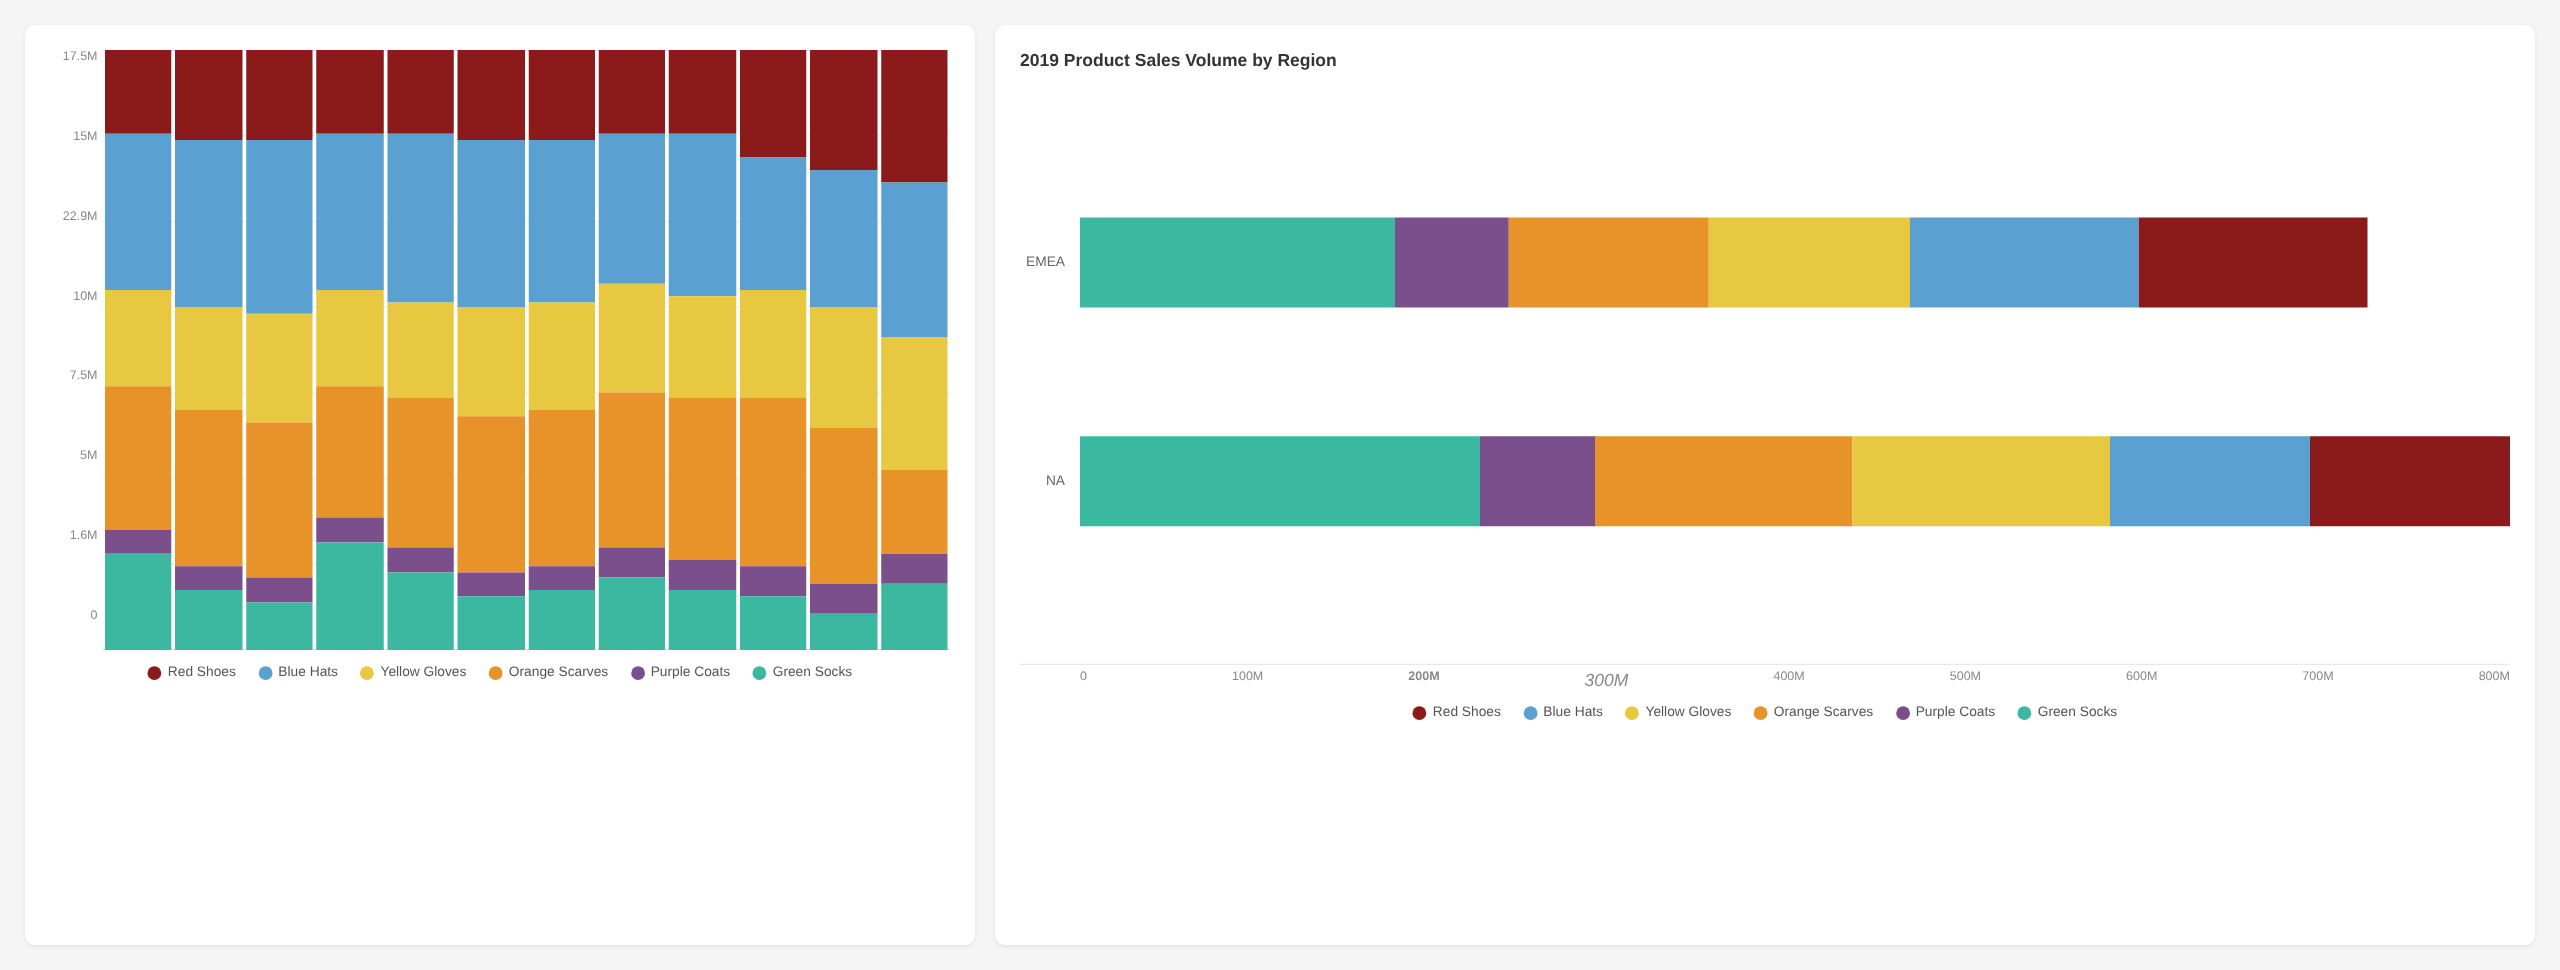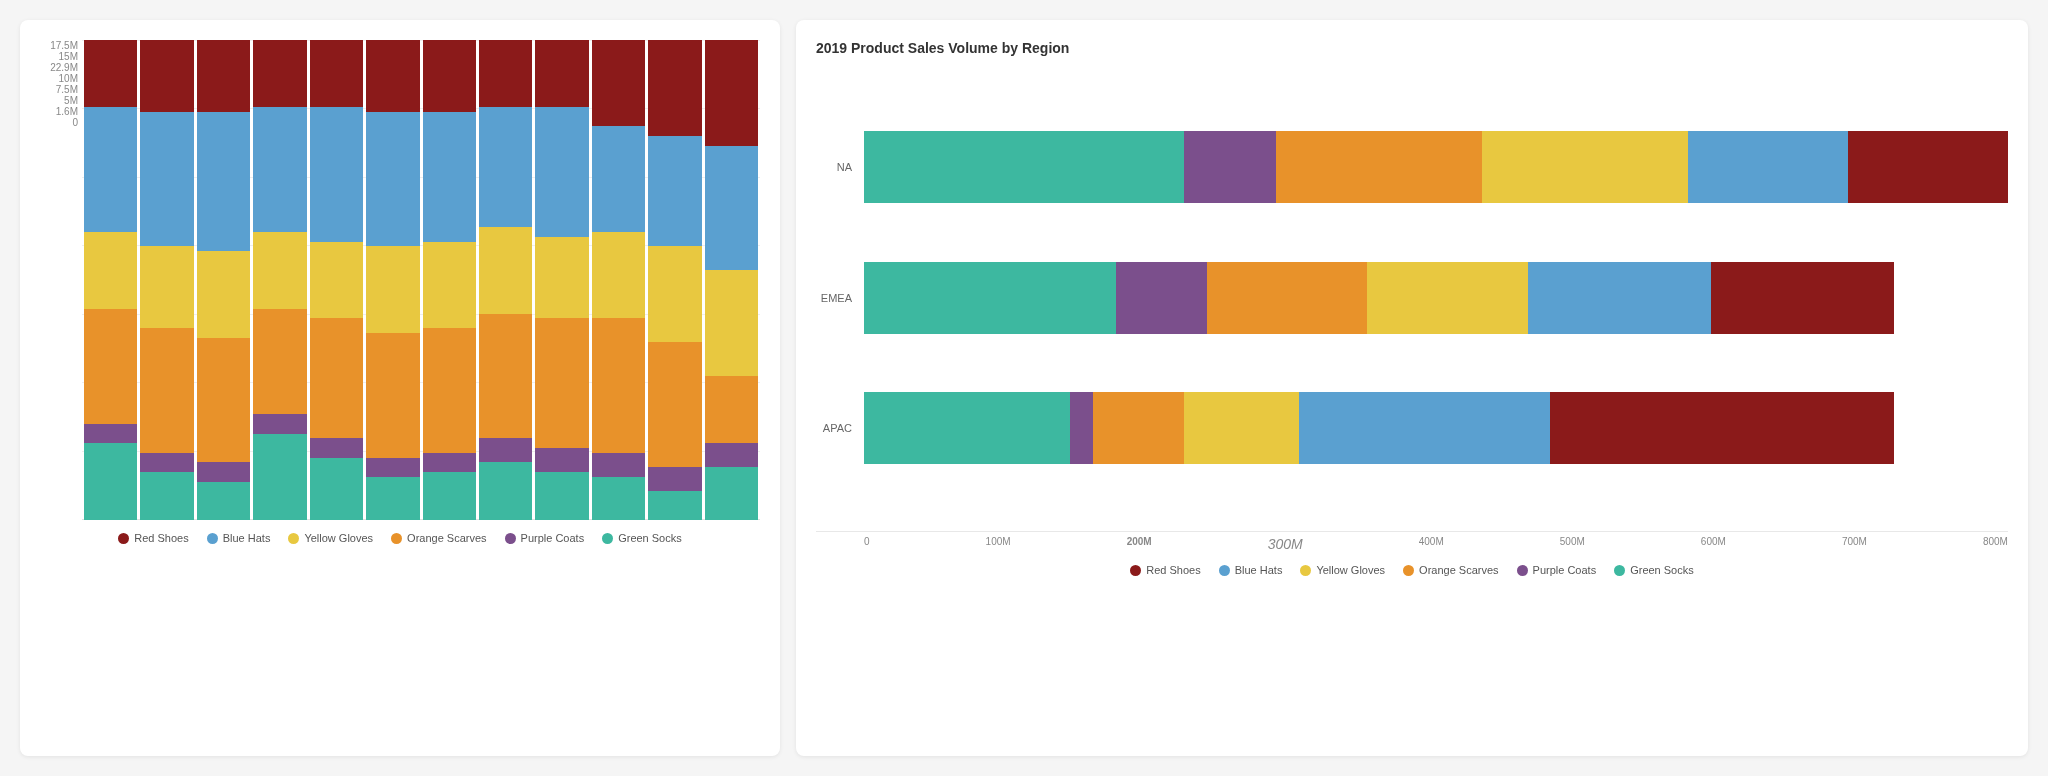--- a/index.html
+++ b/index.html
@@ -68,7 +68,7 @@
 
 <div class="chart-card left-card">
   <div style="display:flex; height:480px;">
-    <div style="display:flex; flex-direction:column; align-items:flex-end; padding-right:4px; padding-bottom:22px; justify-content:flex-start; width:42px;">
+    <div style="display:flex; flex-direction:column; align-items:flex-end; padding-right:4px; padding-bottom:22px; justify-content:space-between; width:42px;">
       <span class="y-label">17.5M</span>
       <span class="y-label">15M</span>
       <span class="y-label">22.9M</span>

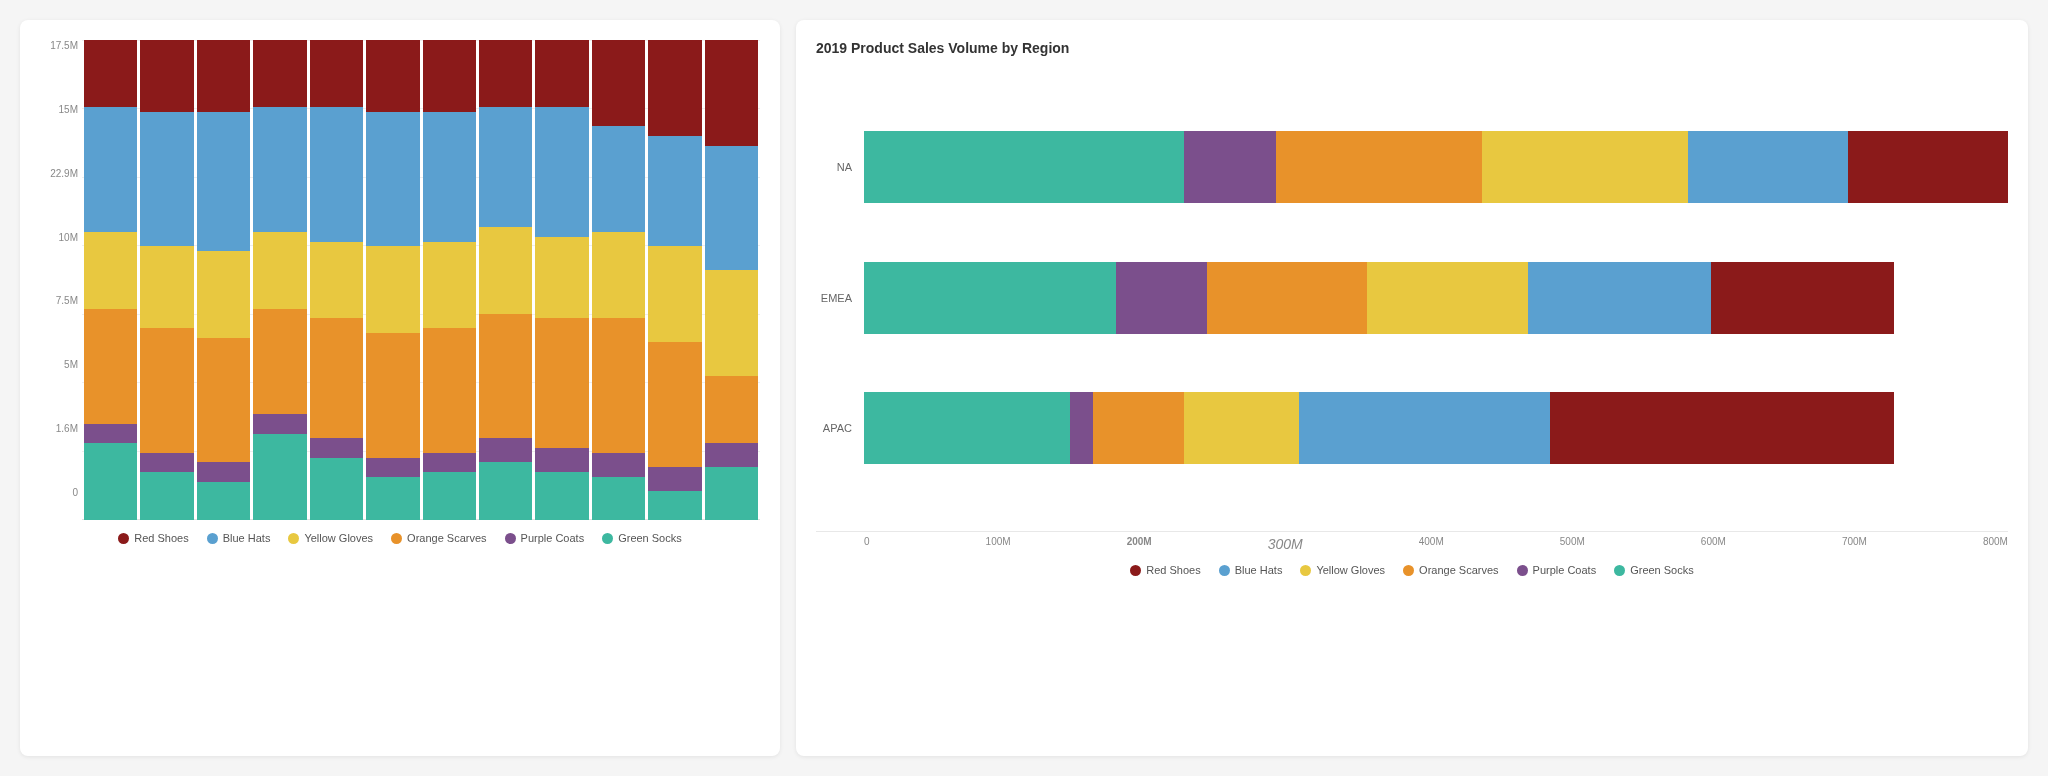--- a/index.html
+++ b/index.html
@@ -242,6 +242,19 @@
     <div style="flex:1; display:flex; flex-direction:column; justify-content:space-evenly; padding-bottom:8px;">
 
       <div style="display:flex; align-items:center; gap:12px;">
+        <div style="width:36px; text-align:right; font-size:11px; color:#666;">EMEA</div>
+        <div style="flex:1; height:72px; display:flex;">
+          <div style="background:#3db8a0;width:22%;max-width:22%;"></div>
+          <div style="background:#7b4f8c;width:8%;"></div>
+          <div style="background:#e8922a;width:14%;"></div>
+          <div style="background:#e8c840;width:14%;"></div>
+          <div style="background:#5aa0d0;width:16%;"></div>
+          <div style="background:#8b1a1a;width:16%;"></div>
+
+        </div>
+      </div>
+
+      <div style="display:flex; align-items:center; gap:12px;">
         <div style="width:36px; text-align:right; font-size:11px; color:#666;">NA</div>
         <div style="flex:1; height:72px; display:flex;">
           <div style="background:#3db8a0;width:28%;"></div>
@@ -250,19 +263,6 @@
           <div style="background:#e8c840;width:18%;"></div>
           <div style="background:#5aa0d0;width:14%;"></div>
           <div style="background:#8b1a1a;width:14%;"></div>
-        </div>
-      </div>
-
-      <div style="display:flex; align-items:center; gap:12px;">
-        <div style="width:36px; text-align:right; font-size:11px; color:#666;">EMEA</div>
-        <div style="flex:1; height:72px; display:flex;">
-          <div style="background:#3db8a0;width:22%;max-width:22%;"></div>
-          <div style="background:#7b4f8c;width:8%;"></div>
-          <div style="background:#e8922a;width:14%;"></div>
-          <div style="background:#e8c840;width:14%;"></div>
-          <div style="background:#5aa0d0;width:16%;"></div>
-          <div style="background:#8b1a1a;width:16%;"></div>
-
         </div>
       </div>
 

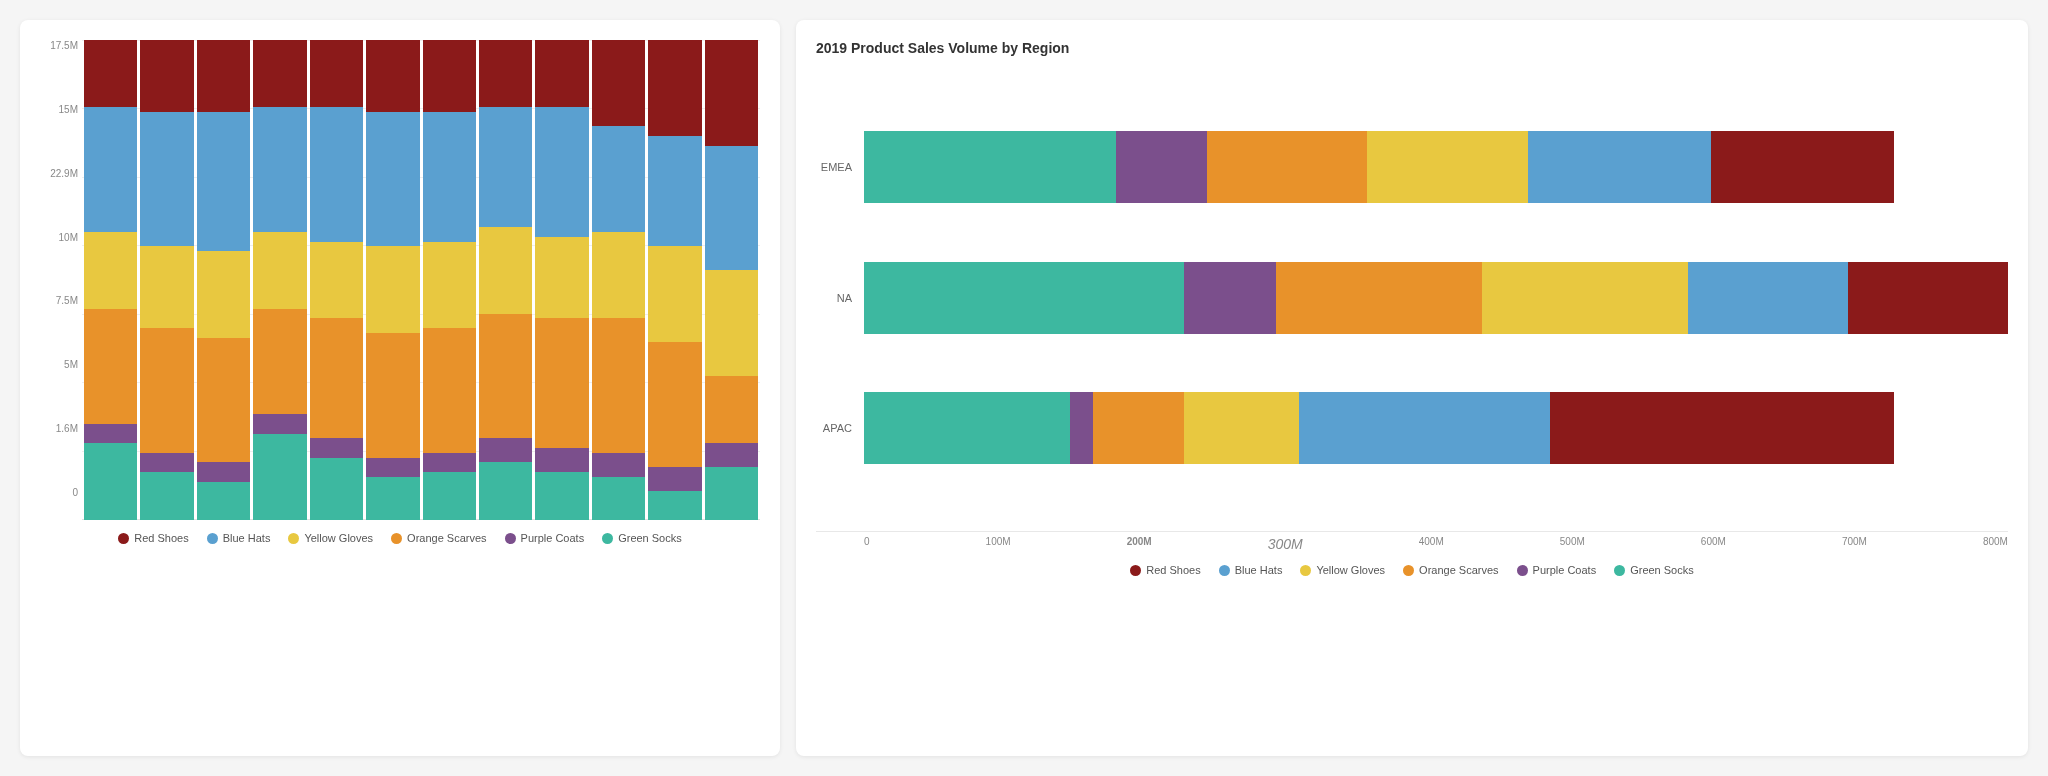--- a/index.html
+++ b/index.html
@@ -266,17 +266,6 @@
         </div>
       </div>
 
-      <div style="display:flex; align-items:center; gap:12px;">
-        <div style="width:36px; text-align:right; font-size:11px; color:#666;">APAC</div>
-        <div style="flex:1; height:72px; display:flex;">
-          <div style="background:#3db8a0;width:18%;"></div>
-          <div style="background:#7b4f8c;width:2%;"></div>
-          <div style="background:#e8922a;width:8%;"></div>
-          <div style="background:#e8c840;width:10%;"></div>
-          <div style="background:#5aa0d0;width:22%;"></div>
-          <div style="background:#8b1a1a;width:30%;"></div>
-        </div>
-      </div>
     </div>
 
     <div style="display:flex; justify-content:space-between; padding-left:48px; padding-top:4px; border-top:1px solid #e8e8e8;">

